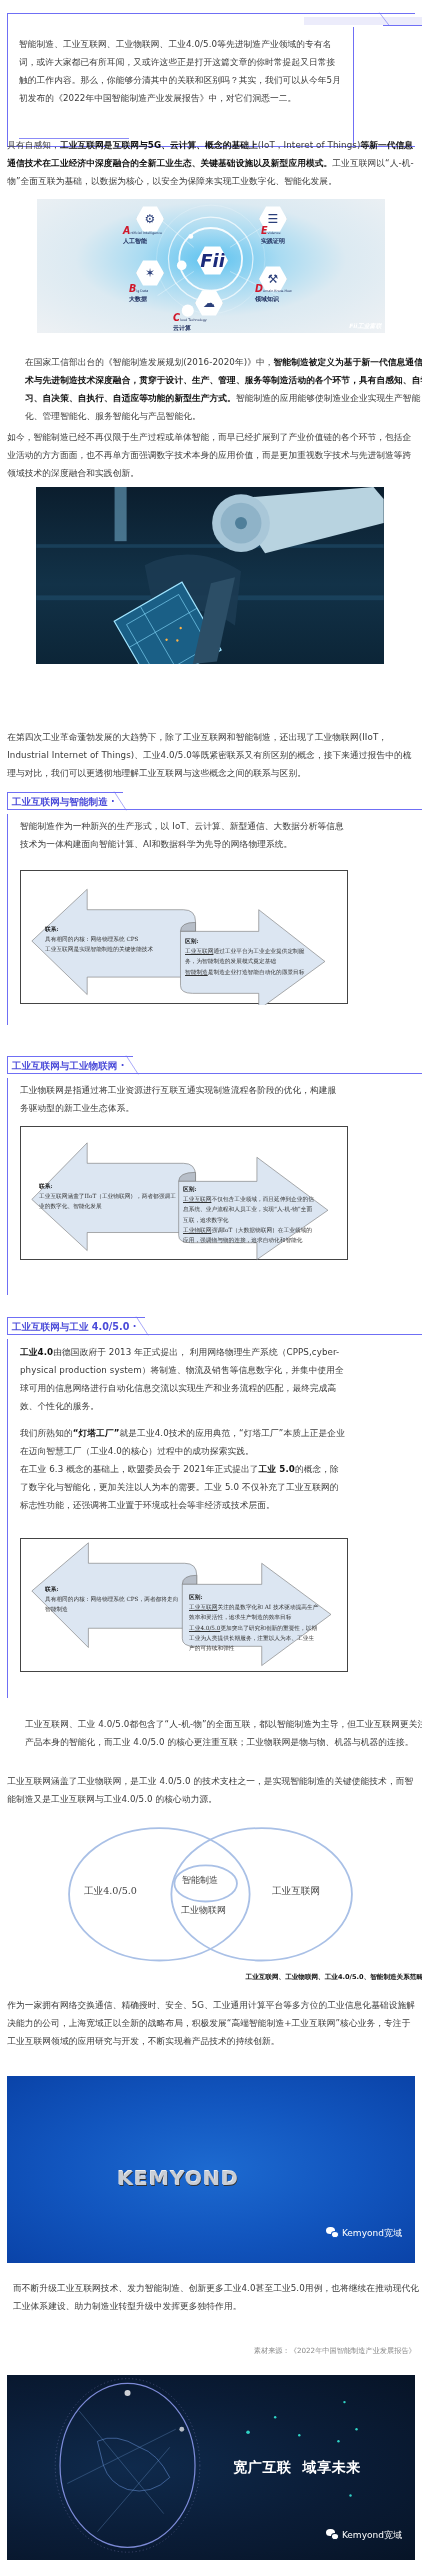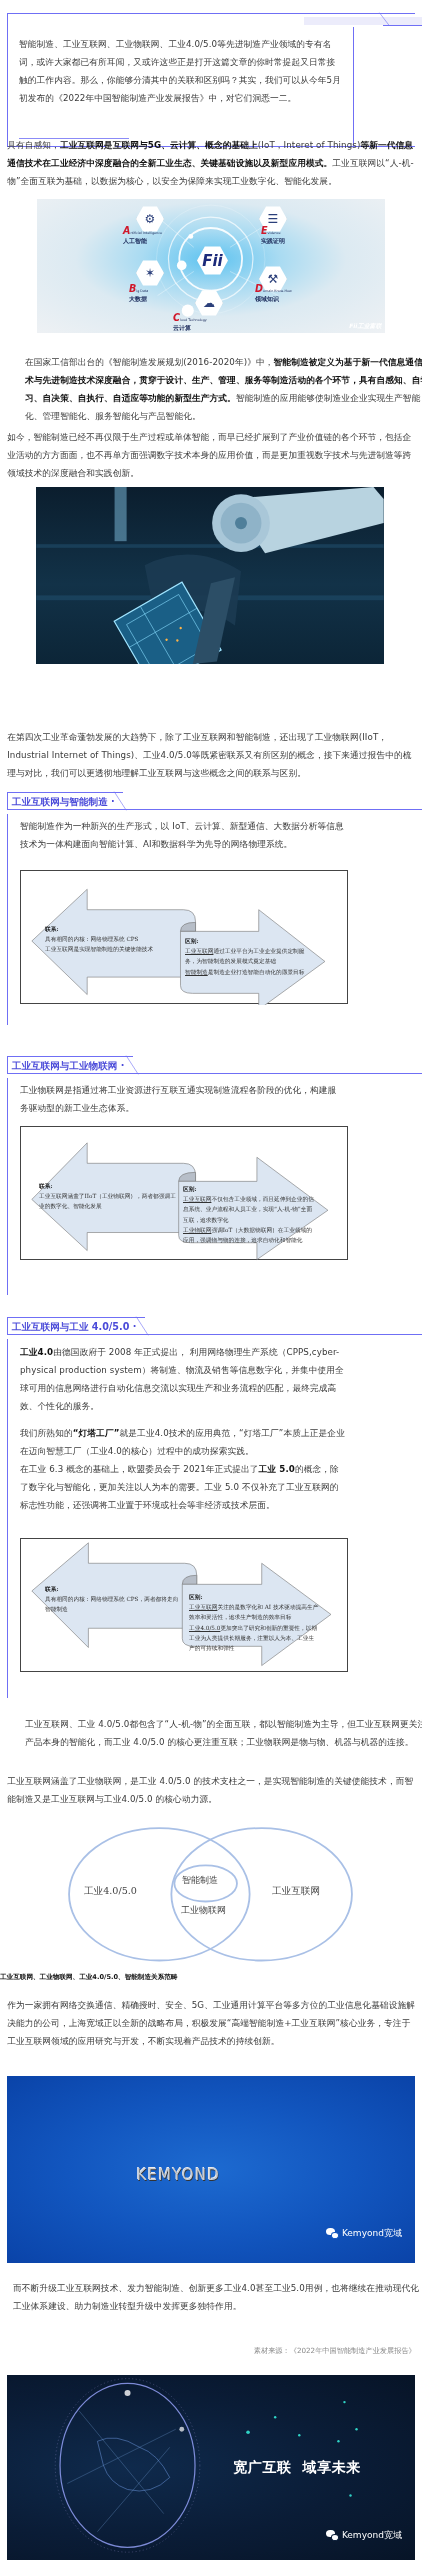--- a/index.html
+++ b/index.html
@@ -72,7 +72,7 @@
       <circle cx="250" cy="185" r="10" fill="#fff"></circle>
       <circle cx="255" cy="62" r="4" fill="#fff"></circle>
   </svg>
-  <div class="hexicon" style="left:160px;top:46px;width:31px;height:31px;font-style:italic;font-weight:bold;color:#1b2a7a;font-size:15px">
+  <div class="hexicon" style="left:160px;top:46px;width:31px;height:31px;font-style:italic;font-weight:bold;color:#1b2a7a;font-size:18px">
       <span>Fii</span>
     </div>
   <div class="hexicon" style="left:99px;top:6px">⚙</div>

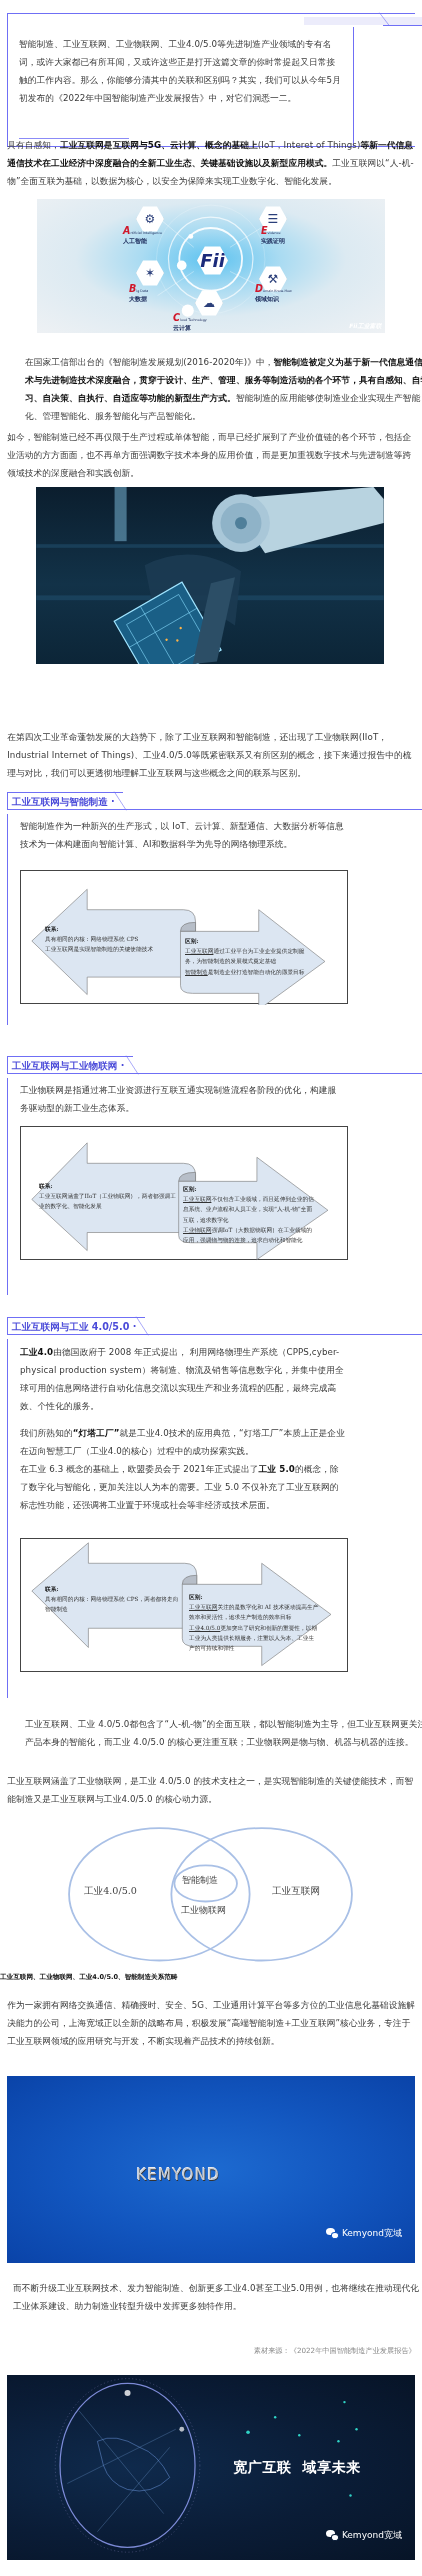--- a/index.html
+++ b/index.html
@@ -174,7 +174,7 @@
     <line x1="2" y1="1" x2="22" y2="32" stroke="#6f6ff5" stroke-width="1"></line>
   </svg>
 <div class="abs sec-vline" style="top:1339px;height:359px"></div>
-<p class="abs txt" style="left:20px;top:1343px;width:325px"><b>工业4.0</b><span>由德国政府于 2008 年正式提出， 利用网络物理生产系统（CPPS,cyber-physical production system）将制造、物流及销售等信息数字化，并集中使用全球可用的信息网络进行自动化信息交流以实现生产和业务流程的匹配，最终完成高效、个性化的服务。</span></p>
+<p class="abs txt" style="left:20px;top:1343px;width:325px"><b>工业4.0</b><span>由德国政府于 2013 年正式提出， 利用网络物理生产系统（CPPS,cyber-physical production system）将制造、物流及销售等信息数字化，并集中使用全球可用的信息网络进行自动化信息交流以实现生产和业务流程的匹配，最终完成高效、个性化的服务。</span></p>
 <p class="abs txt" style="left:20px;top:1424px;width:325px"><span>我们所熟知的</span><b>“灯塔工厂”</b><span>就是工业4.0技术的应用典范，“灯塔工厂”本质上正是企业在迈向智慧工厂（工业4.0的核心）过程中的成功探索实践。</span></p>
 <p class="abs txt" style="left:20px;top:1460px;width:325px"><span>在工业 6.3 概念的基础上，欧盟委员会于 2021年正式提出了</span><b>工业 5.0</b><span>的概念，除了数字化与智能化，更加关注以人为本的需要。工业 5.0 不仅补充了工业互联网的标志性功能，还强调将工业置于环境或社会等非经济或技术层面。</span></p>
 <div class="abs diag" style="top:1538px">

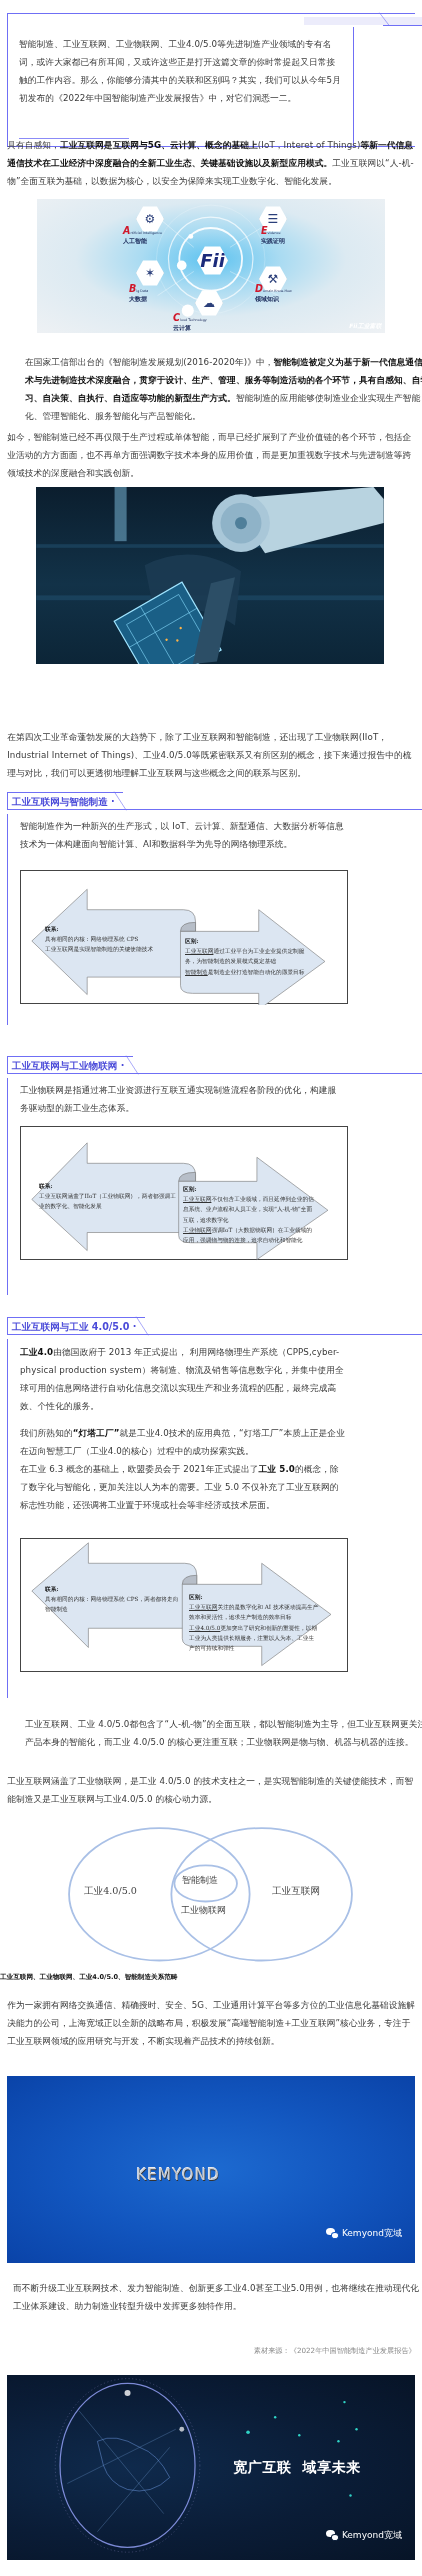--- a/index.html
+++ b/index.html
@@ -208,7 +208,7 @@
   <div class="abs" style="left:134px;top:51px;font-family:'DejaVu Serif',serif;font-size:9px;color:#444">智能制造</div>
   <div class="abs" style="left:133px;top:81px;font-family:'DejaVu Serif',serif;font-size:9px;color:#444">工业物联网</div>
 </div>
-<div class="abs" style="left:0;top:1973px;width:423px;text-align:left;font-size:6.6px;font-weight:bold;color:#111">工业互联网、工业物联网、工业4.0/5.0、智能制造关系范畴</div>
+<div class="abs" style="left:0;top:1973px;width:423px;text-align:right;font-size:6.6px;font-weight:bold;color:#111">工业互联网、工业物联网、工业4.0/5.0、智能制造关系范畴</div>
 
 <p class="abs txt" style="left:7.2px;top:1996px;width:408px">作为一家拥有网络交换通信、精确授时、安全、5G、工业通用计算平台等多方位的工业信息化基础设施解决能力的公司，上海宽域正以全新的战略布局，积极发展“高端智能制造+工业互联网”核心业务，专注于工业互联网领域的应用研究与开发，不断实现着产品技术的持续创新。</p>
 

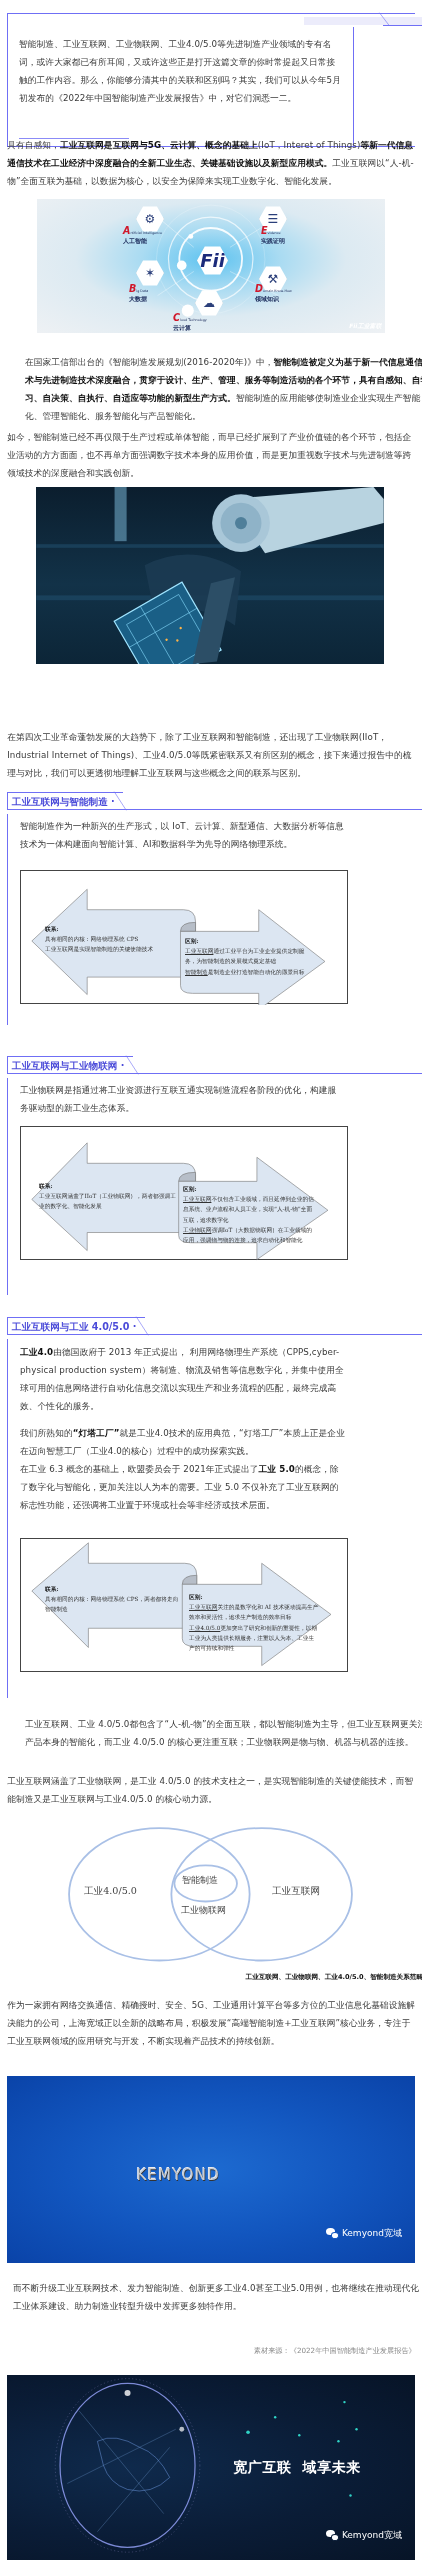--- a/index.html
+++ b/index.html
@@ -213,7 +213,7 @@
 <p class="abs txt" style="left:7.2px;top:1996px;width:408px">作为一家拥有网络交换通信、精确授时、安全、5G、工业通用计算平台等多方位的工业信息化基础设施解决能力的公司，上海宽域正以全新的战略布局，积极发展“高端智能制造+工业互联网”核心业务，专注于工业互联网领域的应用研究与开发，不断实现着产品技术的持续创新。</p>
 
 <div class="abs banner-blue">
-  <div style="position:absolute;left:0;top:90px;width:342px;text-align:center;font-size:15px;font-weight:normal;color:#c9ced6;letter-spacing:1.2px;text-shadow:0.6px 0.6px 0 #333,-0.6px -0.6px 0 #eee">KEMYOND</div>
+  <div style="position:absolute;left:0;top:90px;width:342px;text-align:center;font-size:20px;font-weight:bold;color:#c9ced6;letter-spacing:1.2px;text-shadow:0.6px 0.6px 0 #333,-0.6px -0.6px 0 #eee">KEMYOND</div>
   <div class="wx" style="right:13.3px;top:151px">
     <span class="wx-ico">
         <i style="left:0;top:0;width:8.4px;height:7.2px"></i>

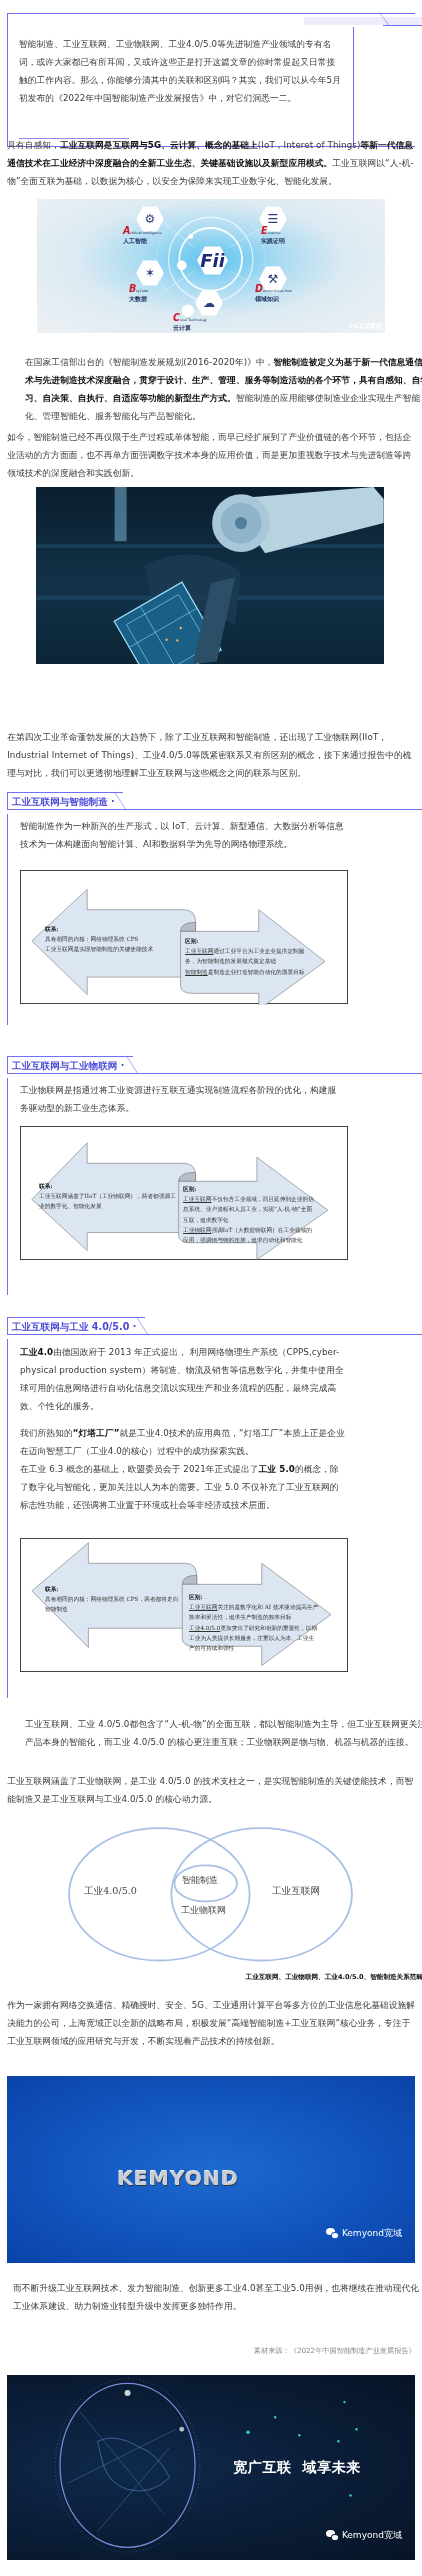--- a/index.html
+++ b/index.html
@@ -38,7 +38,7 @@
   .fii-label { position: absolute; font-size: 6px; font-weight: bold; color: #1b2a5a; line-height: 7.2px; }
   .fii-label .big { color: #d0182b; font-size: 9.6px; font-style: italic; font-weight: bold; }
   .fii-label .small { font-size: 3.3px; font-weight: normal; }
-  .wx { position: absolute; color: #fff; font-size: 9px; display: flex; align-items: flex-end; gap: 2.4px; }
+  .wx { position: absolute; color: #fff; font-size: 9px; display: flex; align-items: flex-start; gap: 2.4px; }
   .wx-ico { width: 13.3px; height: 12px; position: relative; }
   .wx-ico i { position: absolute; background: #fff; border-radius: 50%; }
 </style>

